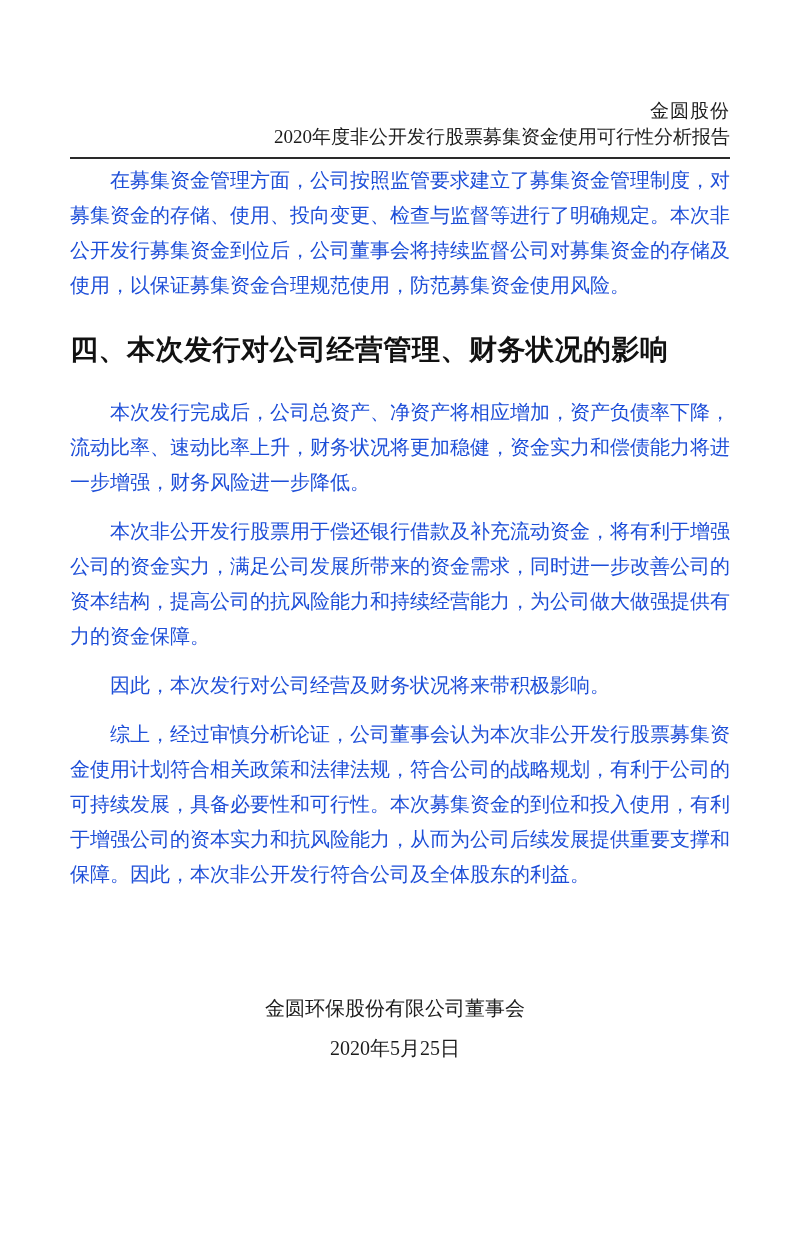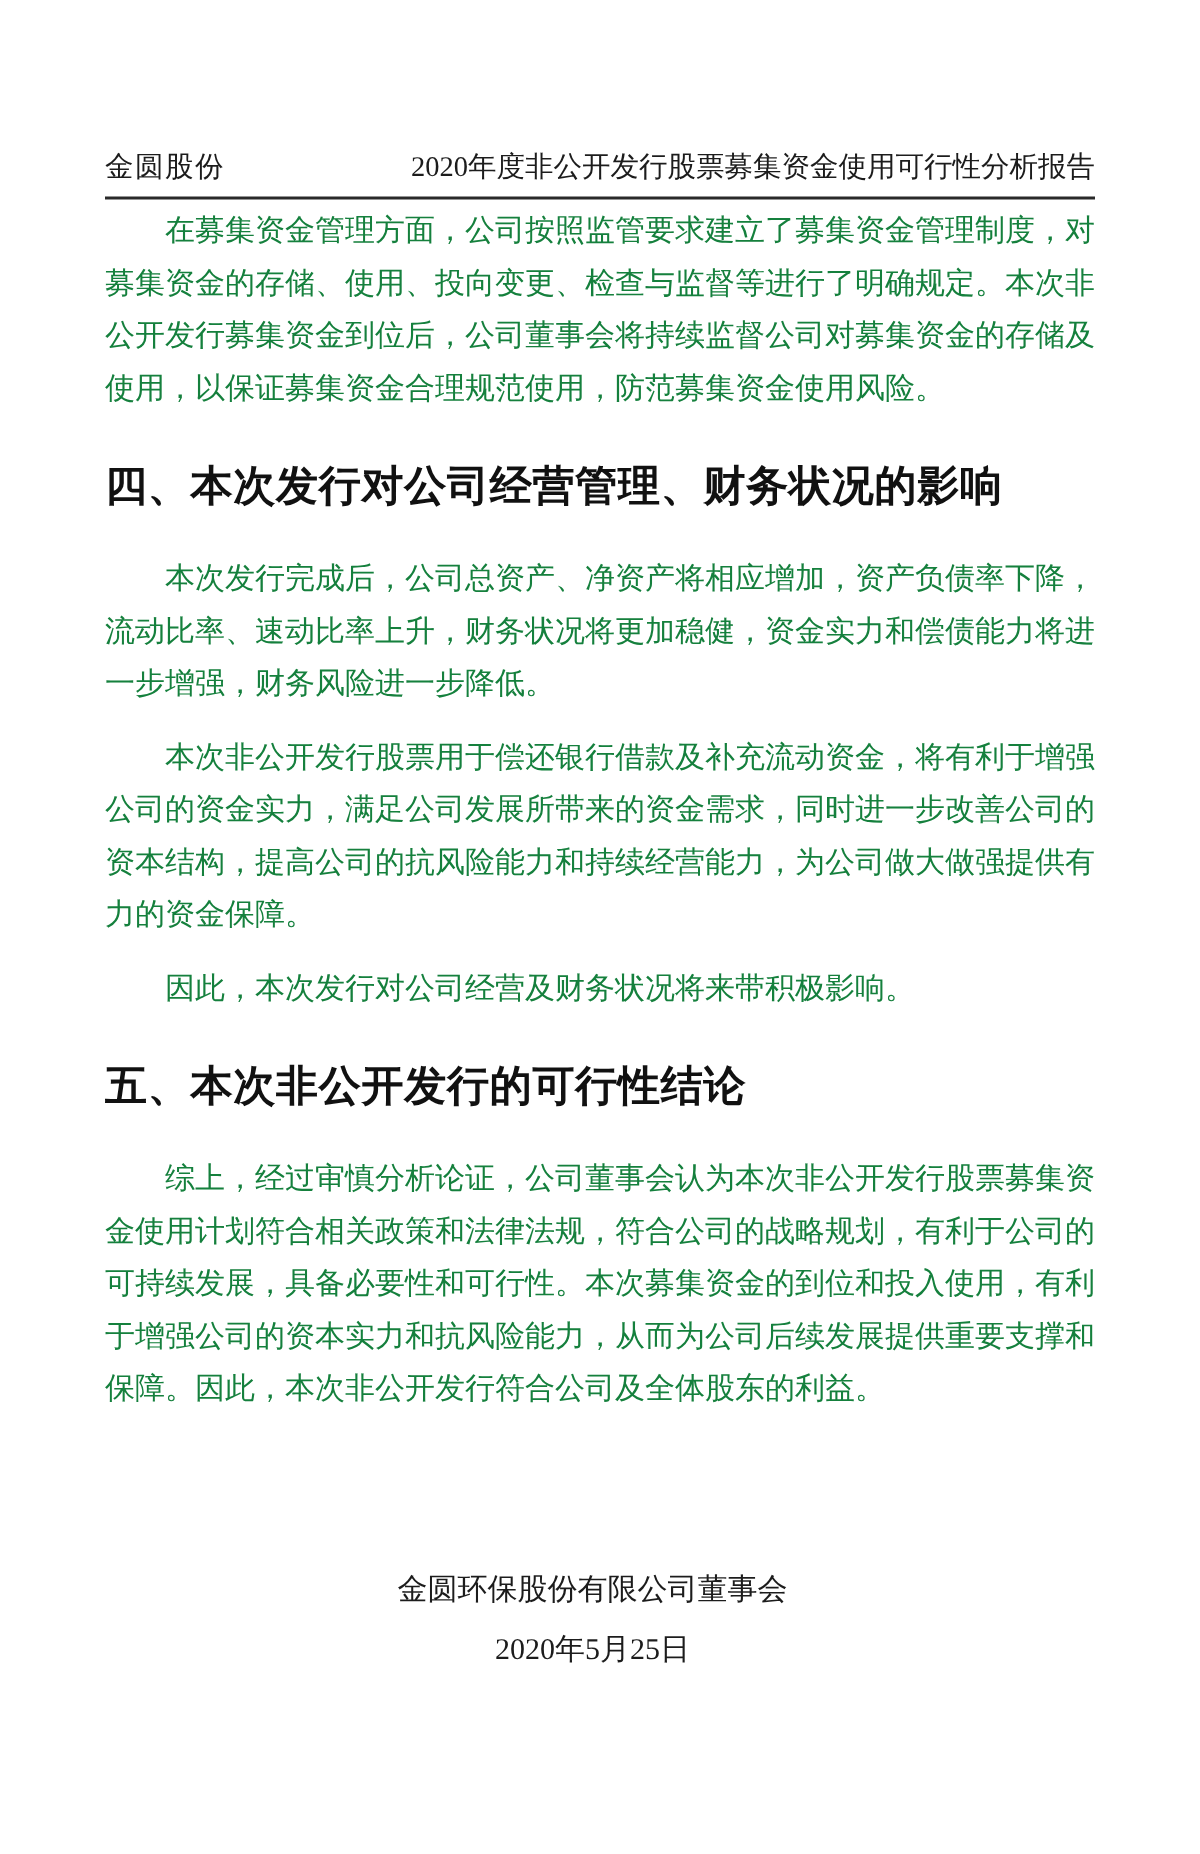--- a/index.html
+++ b/index.html
@@ -26,6 +26,7 @@
     padding-top: 98px;
     padding-bottom: 7px;
     border-bottom: 2px solid #2a2a2a;
+    flex-direction: column;
   }
   .doc-header .company {
     font-size: 19px;

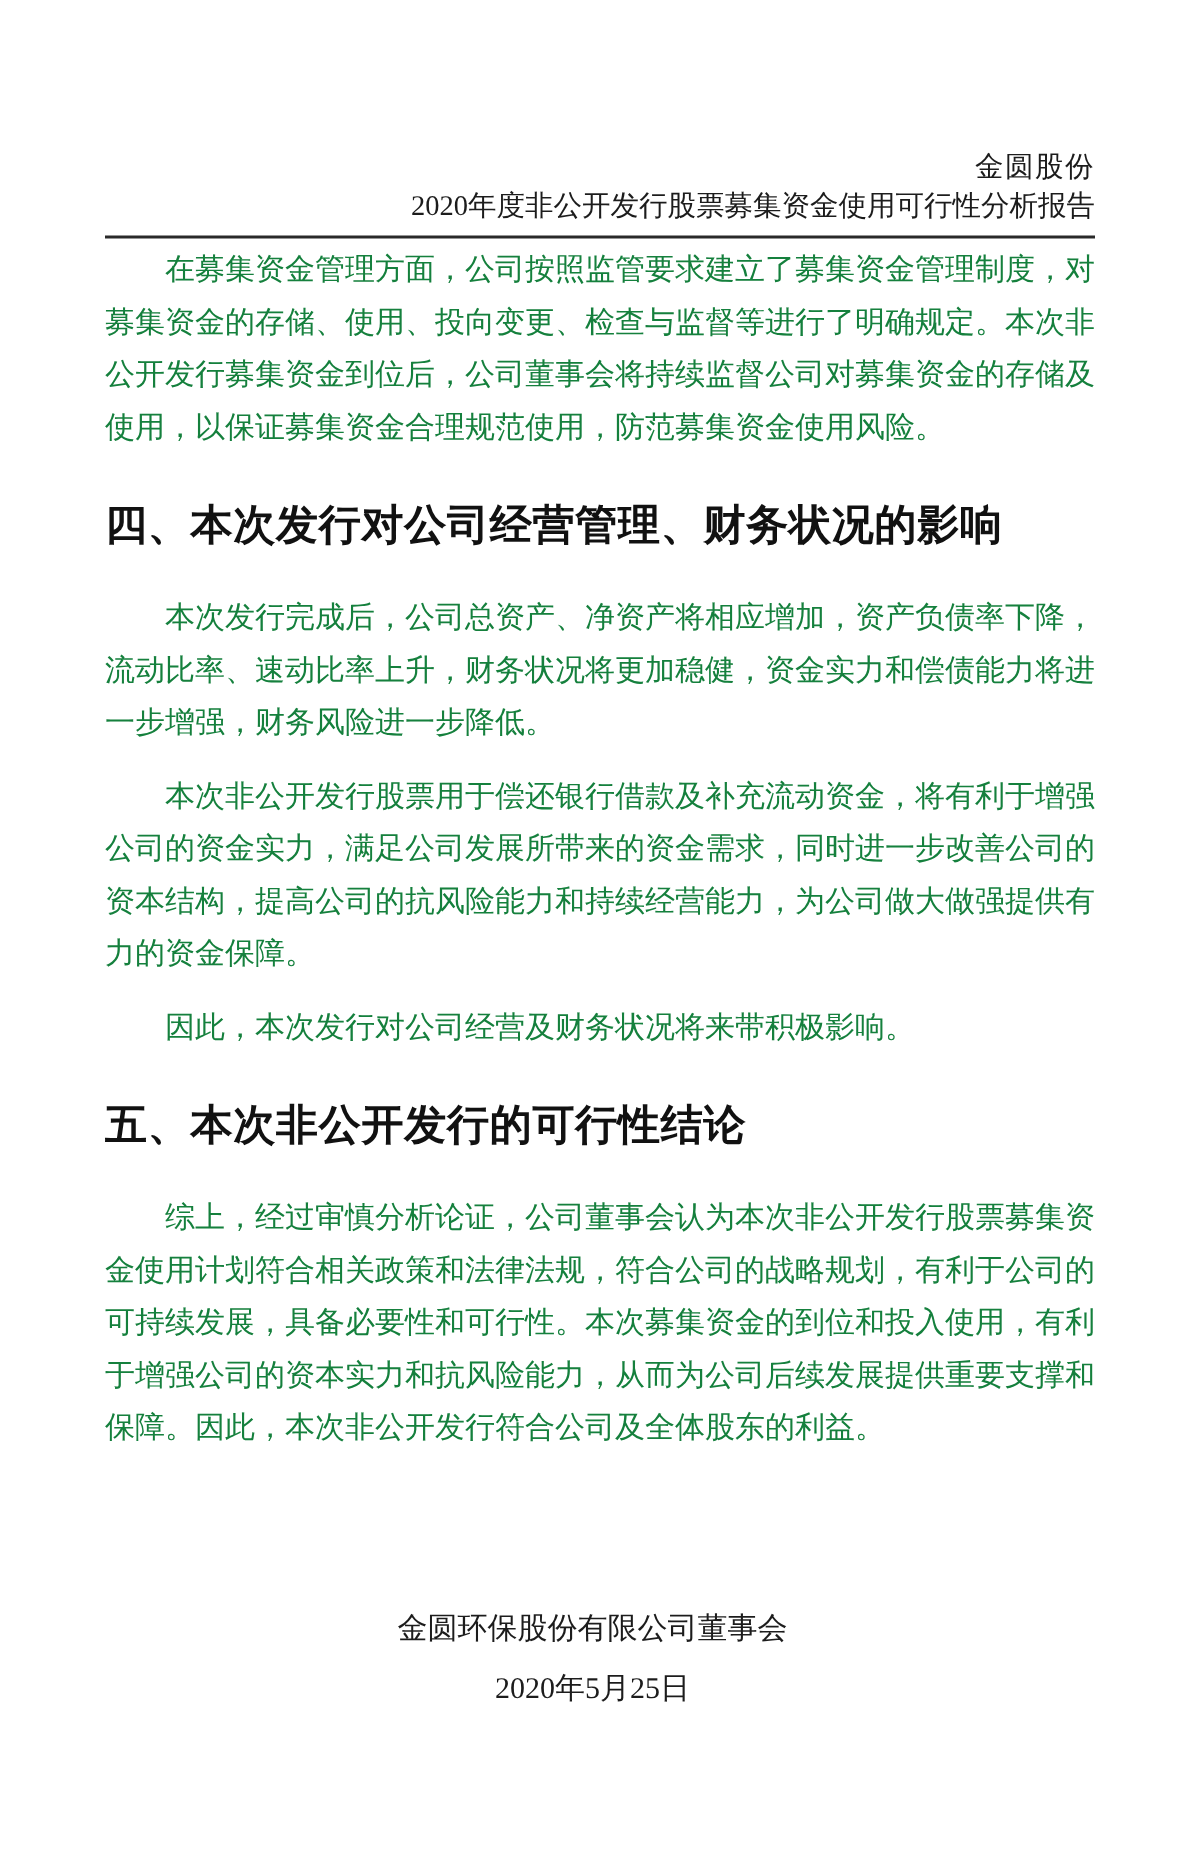--- a/index.html
+++ b/index.html
@@ -47,7 +47,7 @@
     text-align: justify;
     text-indent: 2em;
     margin: 0 0 14px 0;
-    color: #15803d;
+    color: #1d4ed8;
   }
   .heading {
     font-family: "DejaVu Sans", sans-serif;

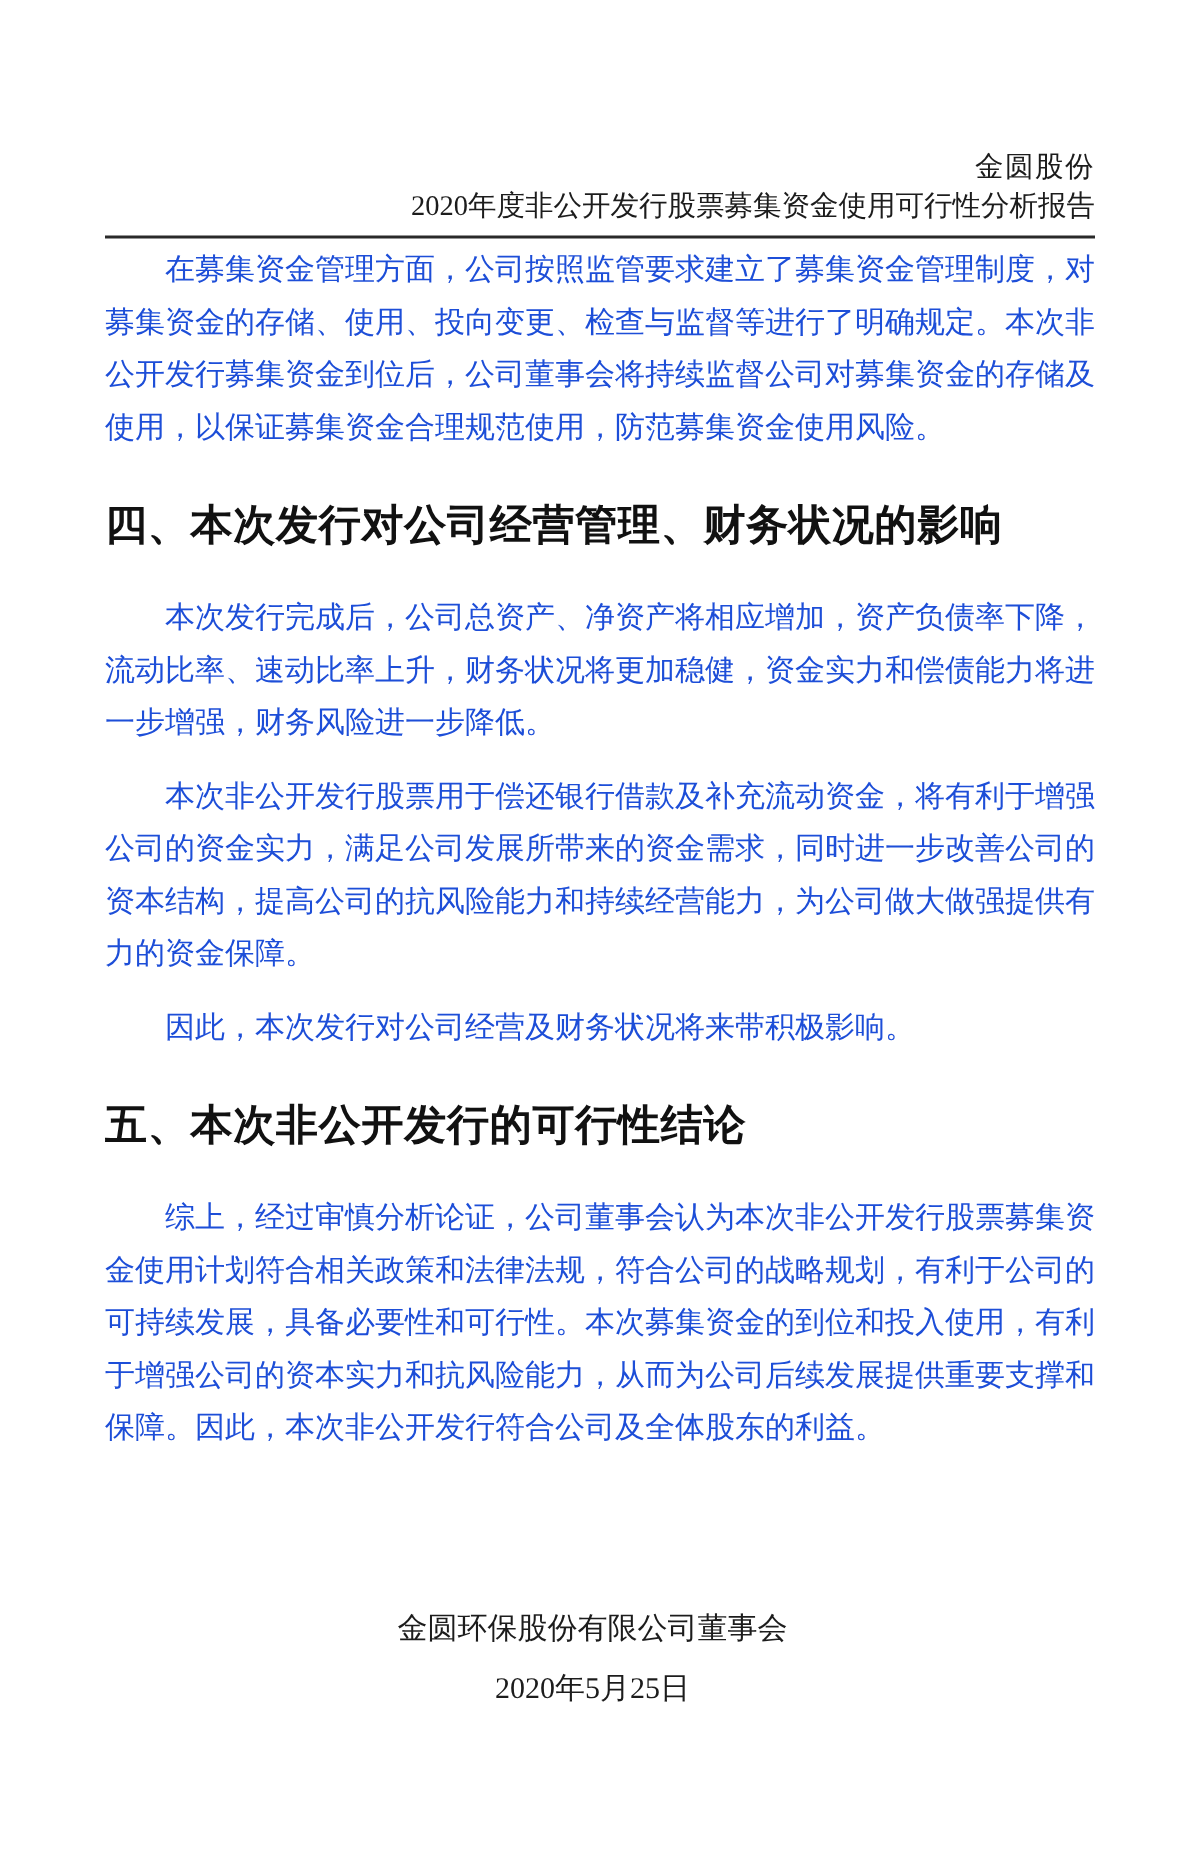--- a/index.html
+++ b/index.html
@@ -90,7 +90,6 @@
 
       <p class="para">因此，本次发行对公司经营及财务状况将来带积极影响。</p>
 
-      <h2 class="heading">五、本次非公开发行的可行性结论</h2>
 
       <p class="para">综上，经过审慎分析论证，公司董事会认为本次非公开发行股票募集资金使用计划符合相关政策和法律法规，符合公司的战略规划，有利于公司的可持续发展，具备必要性和可行性。本次募集资金的到位和投入使用，有利于增强公司的资本实力和抗风险能力，从而为公司后续发展提供重要支撑和保障。因此，本次非公开发行符合公司及全体股东的利益。</p>
     </div>

